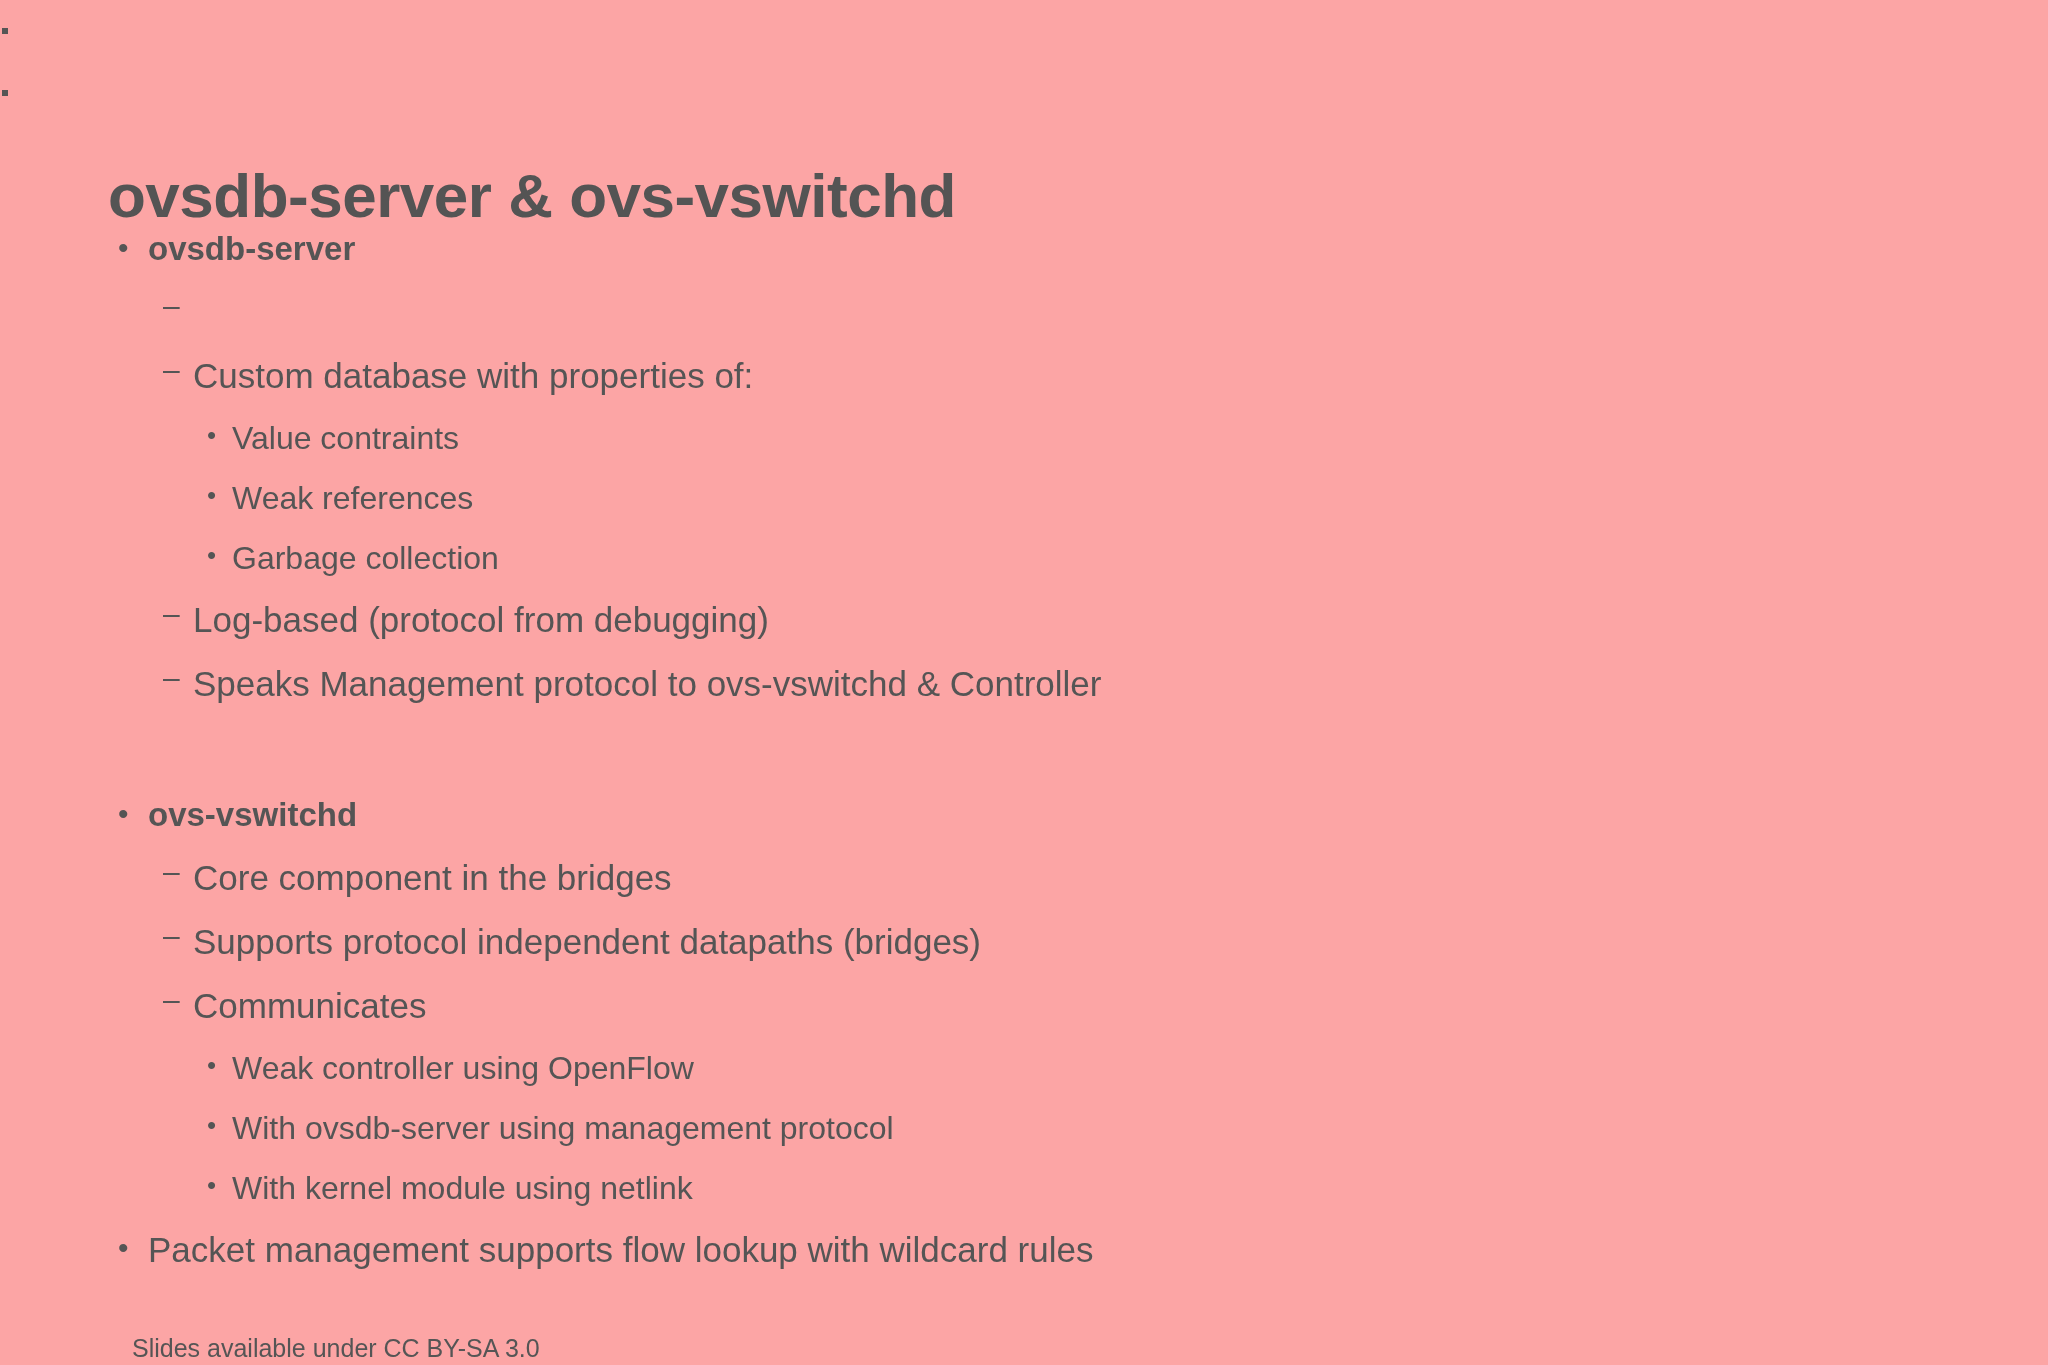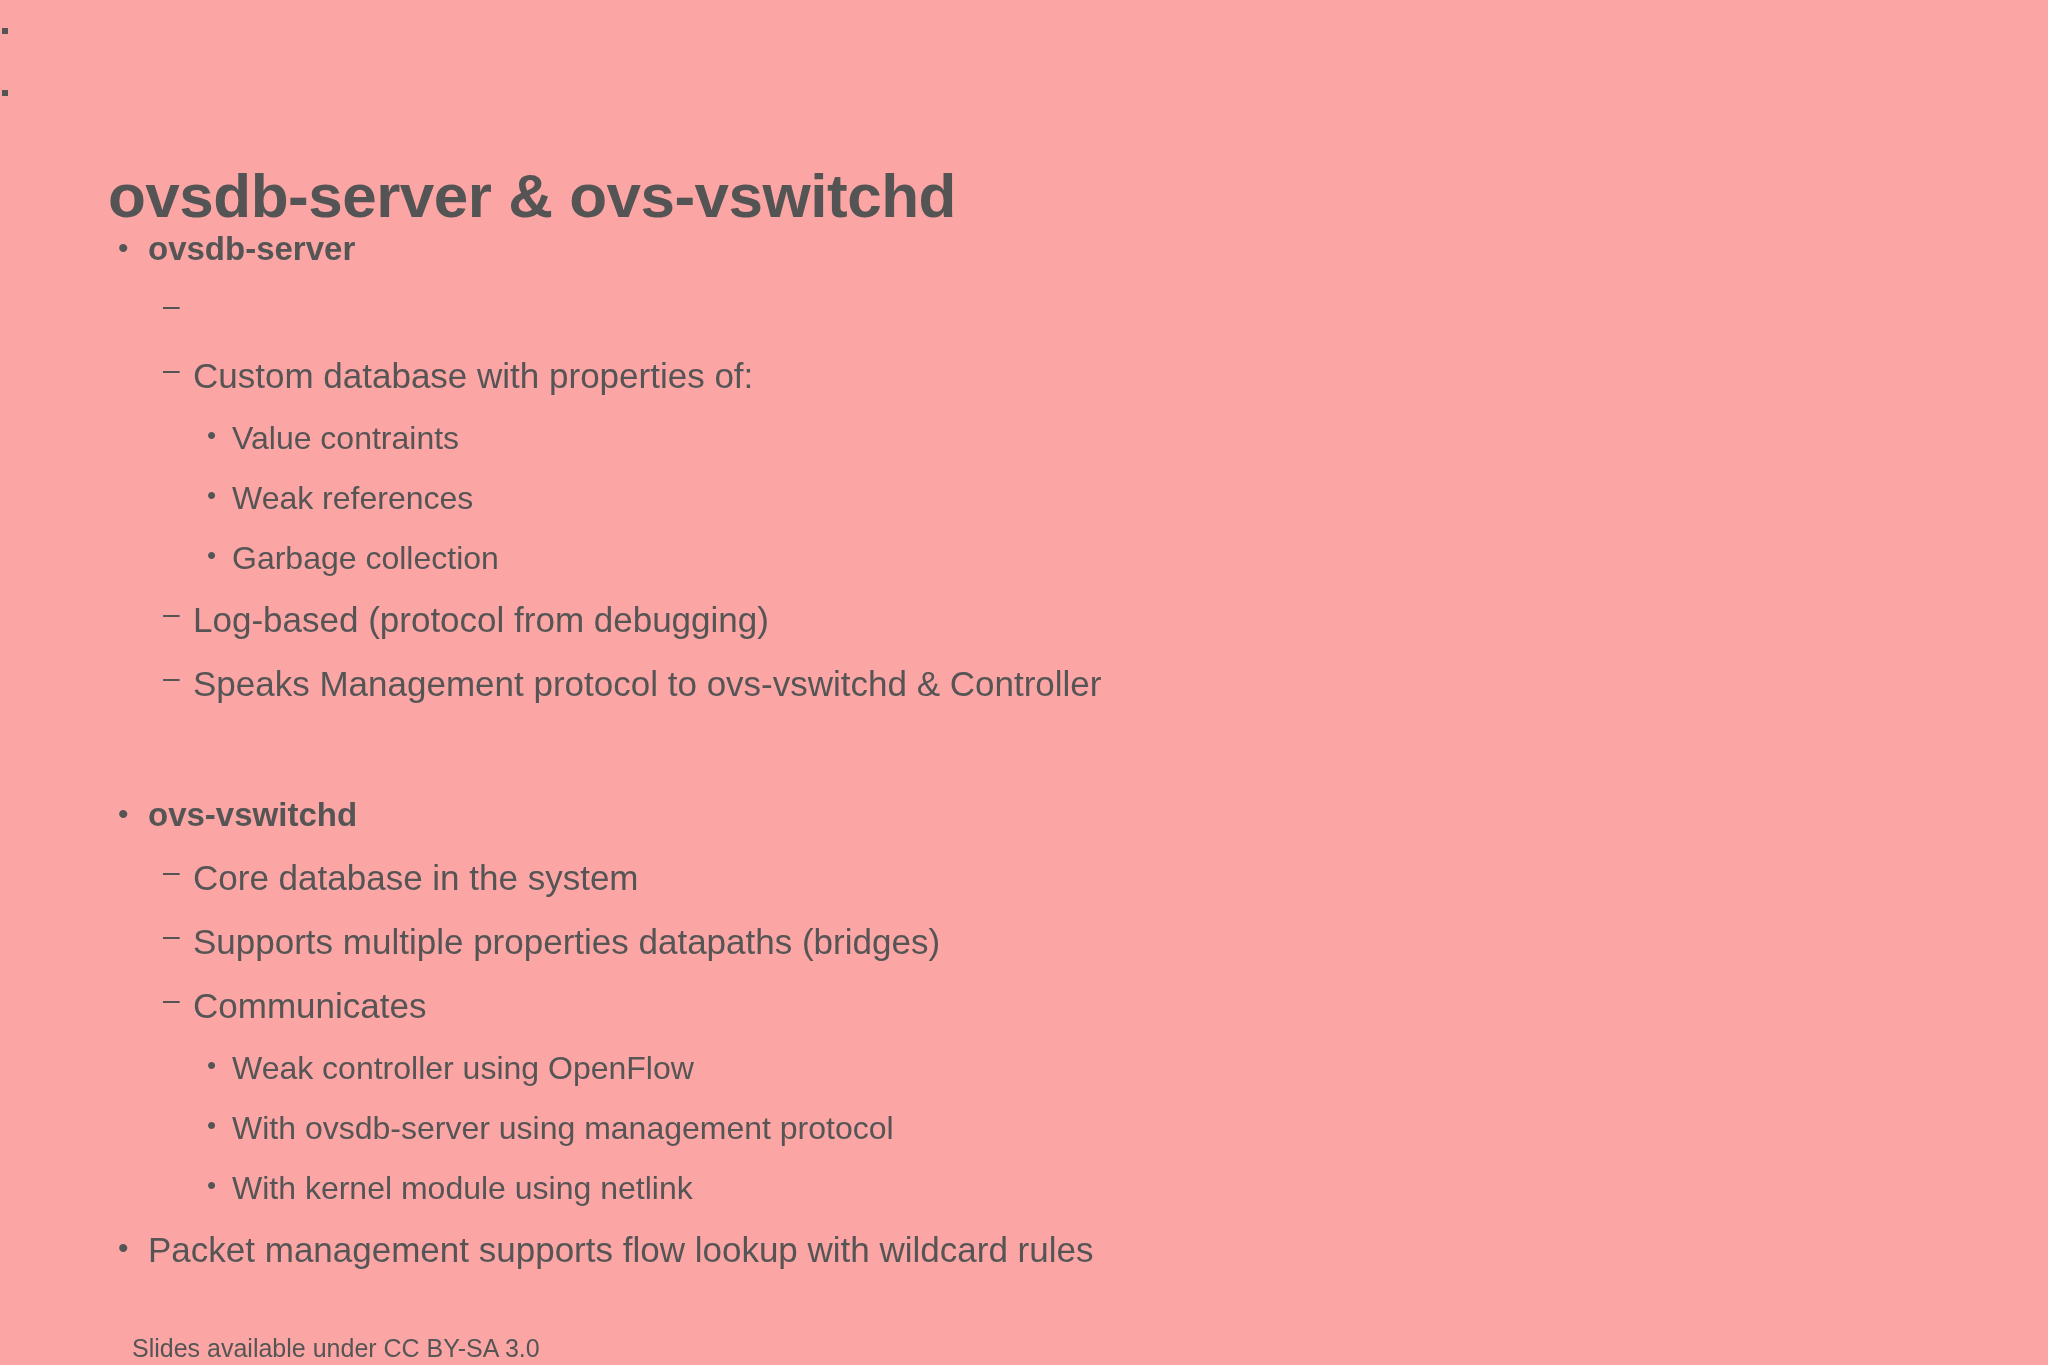--- a/index.html
+++ b/index.html
@@ -141,7 +141,7 @@
       <div class="li lvl2"><span class="marker">–</span><span class="txt">Speaks Management protocol to ovs-vswitchd &amp; Controller</span></div>
       <div class="spacer"></div>
       <div class="li lvl1"><span class="marker">•</span><span class="txt">ovs-vswitchd</span></div>
-      <div class="li lvl2"><span class="marker">–</span><span class="txt">Core database in the system</span></div>
+      <div class="li lvl2"><span class="marker">–</span><span class="txt">Core component in the bridges</span></div>
       <div class="li lvl2"><span class="marker">–</span><span class="txt">Supports multiple properties datapaths (bridges)</span></div>
       <div class="li lvl2"><span class="marker">–</span><span class="txt">Communicates</span></div>
       <div class="li lvl3"><span class="marker">•</span><span class="txt">Weak controller using OpenFlow</span></div>

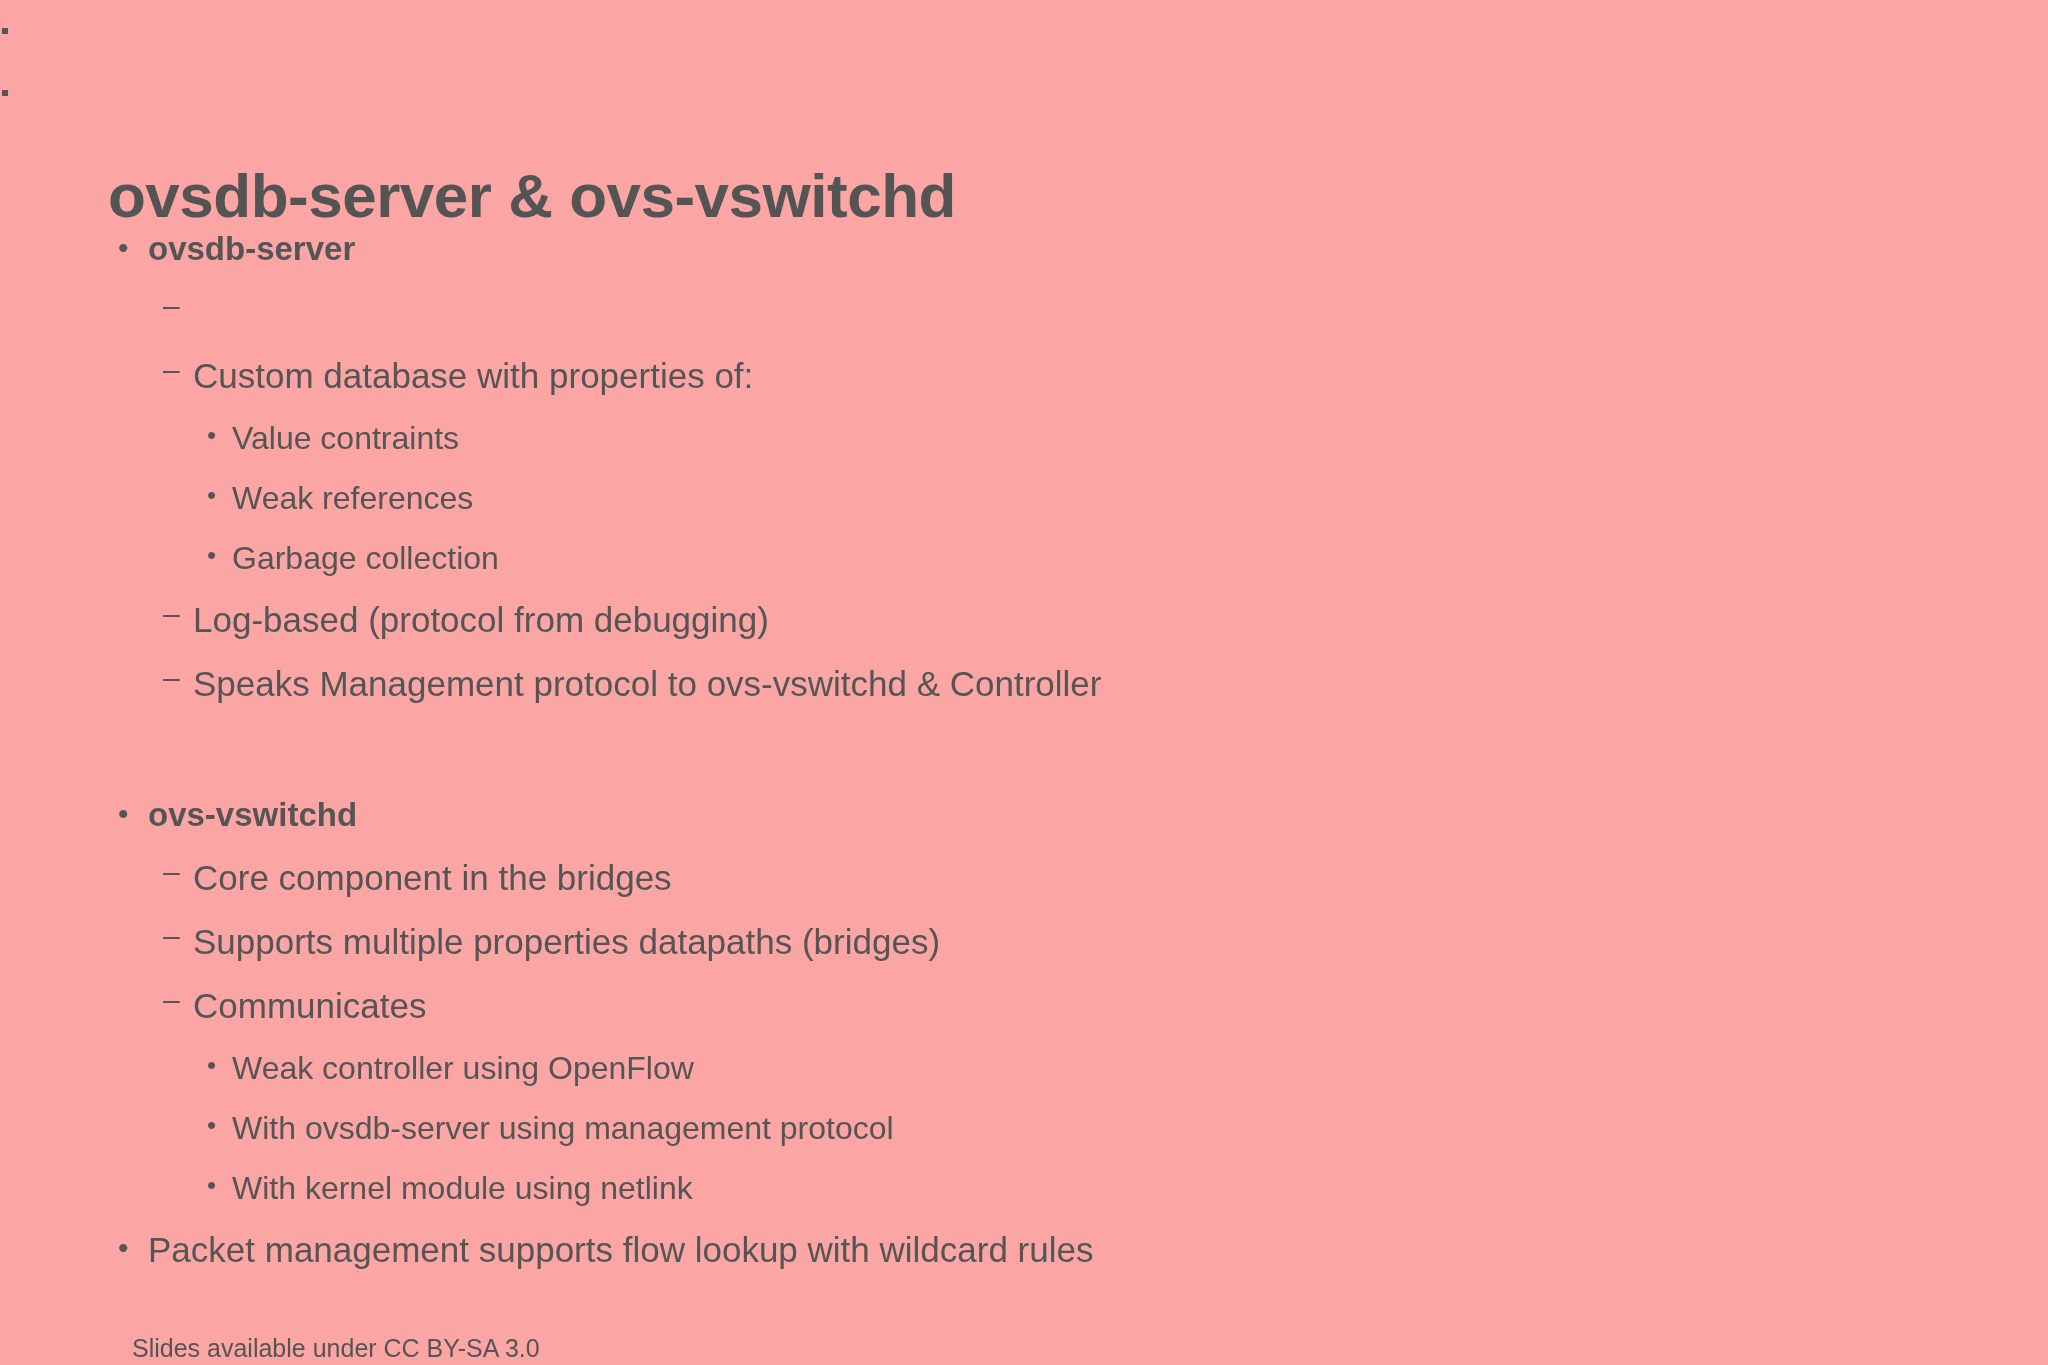--- a/index.html
+++ b/index.html
@@ -142,7 +142,7 @@
       <div class="spacer"></div>
       <div class="li lvl1"><span class="marker">•</span><span class="txt">ovs-vswitchd</span></div>
       <div class="li lvl2"><span class="marker">–</span><span class="txt">Core component in the bridges</span></div>
-      <div class="li lvl2"><span class="marker">–</span><span class="txt">Supports multiple properties datapaths (bridges)</span></div>
+      <div class="li lvl2"><span class="marker">–</span><span class="txt">Supports protocol independent datapaths (bridges)</span></div>
       <div class="li lvl2"><span class="marker">–</span><span class="txt">Communicates</span></div>
       <div class="li lvl3"><span class="marker">•</span><span class="txt">Weak controller using OpenFlow</span></div>
       <div class="li lvl3"><span class="marker">•</span><span class="txt">With ovsdb-server using management protocol</span></div>

